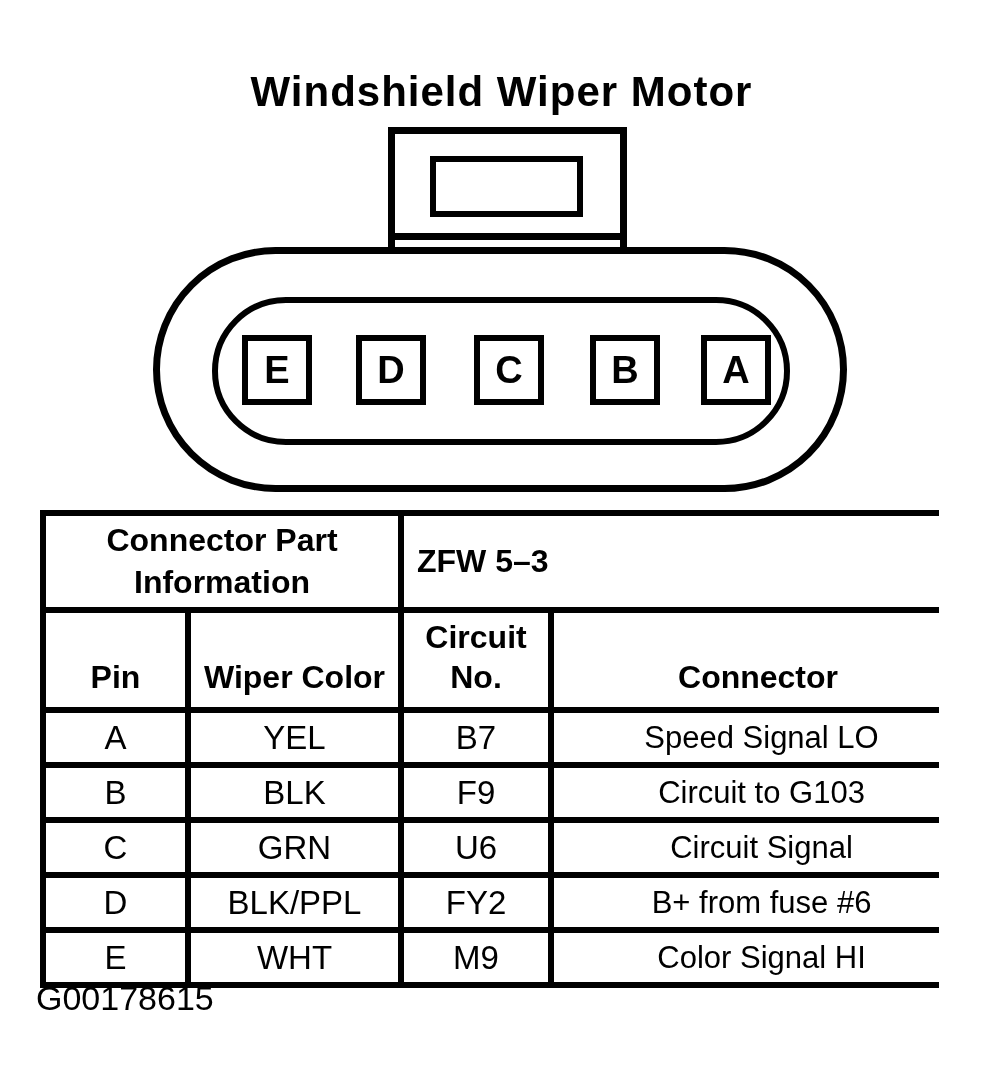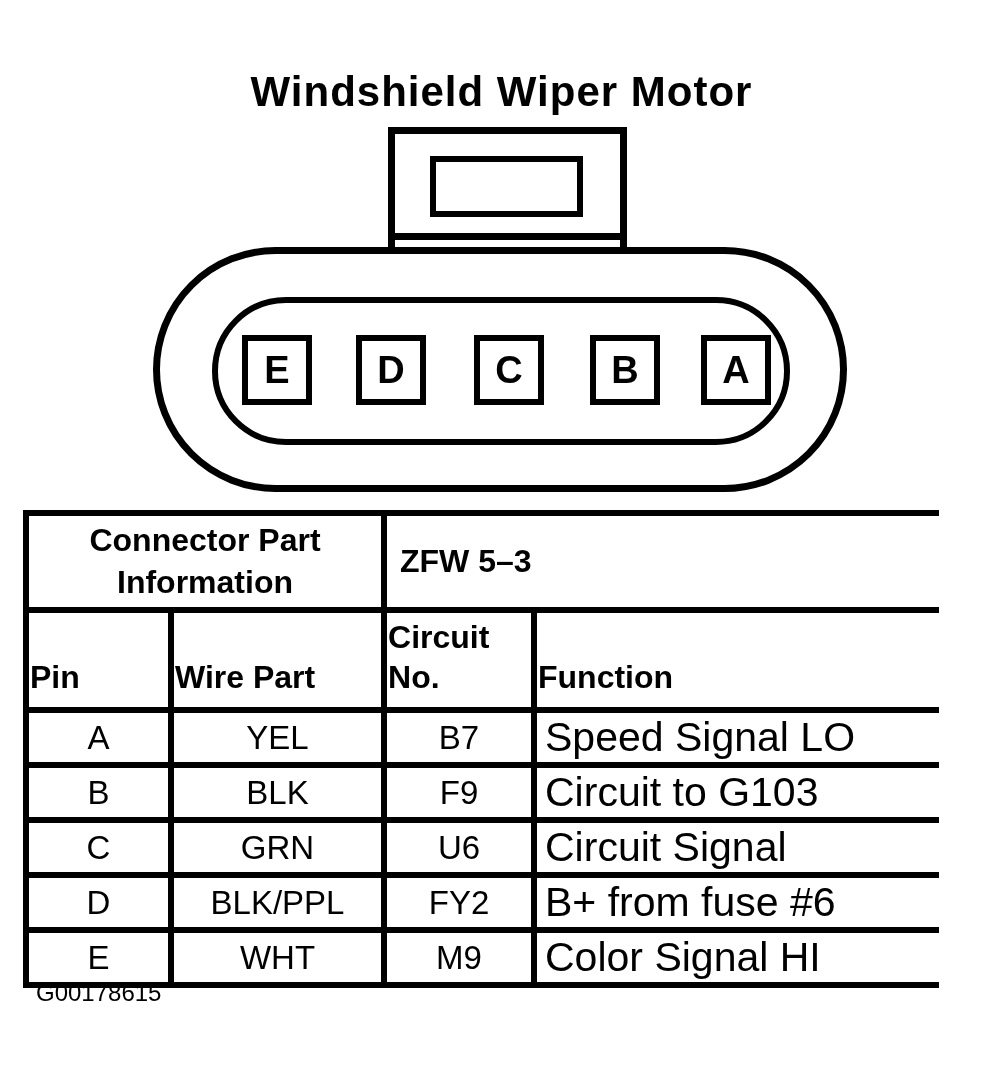--- a/index.html
+++ b/index.html
@@ -97,7 +97,7 @@
   
   table.conn-table {
     position: absolute;
-    left: 23px;
+    left: 40px;
     top: 510px;
     width: 922px;
     border-collapse: collapse;

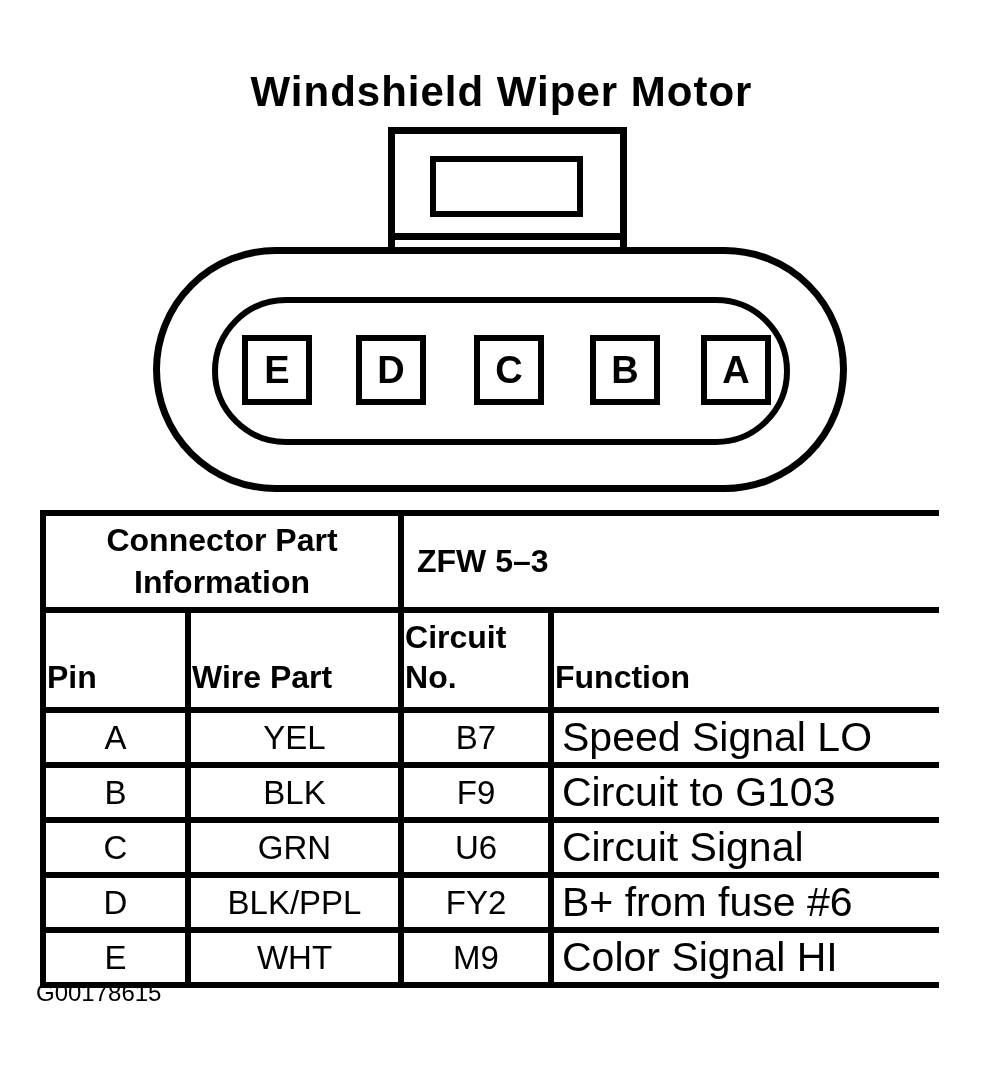--- a/index.html
+++ b/index.html
@@ -124,6 +124,7 @@
     padding-left: 13px;
   }
   .col-hdr {
+    text-align: center;
     vertical-align: bottom;
     padding-bottom: 10px;
     line-height: 1.25;

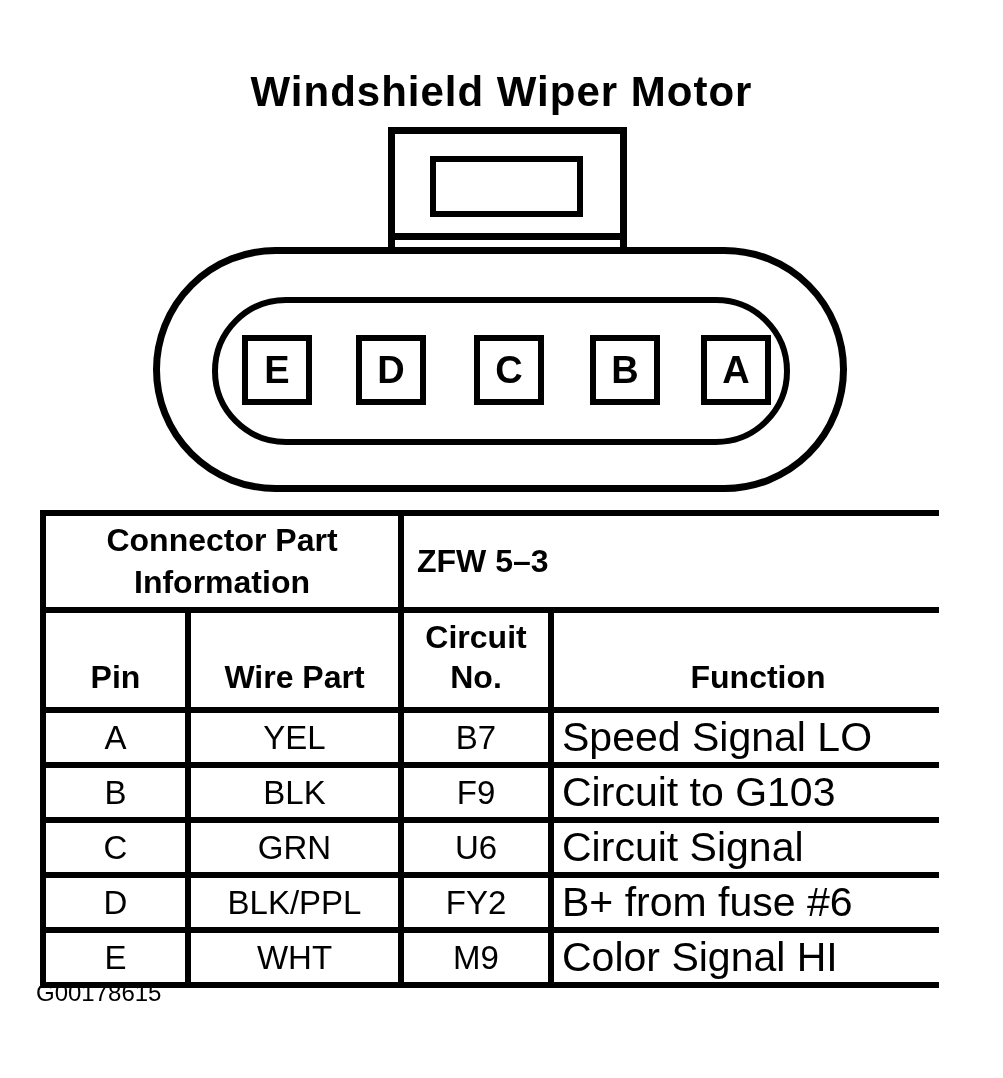--- a/index.html
+++ b/index.html
@@ -191,7 +191,7 @@
     </tr>
     <tr style="height:100px">
       <td class="hdr col-hdr">Pin</td>
-      <td class="hdr col-hdr">Wire Part</td>
+      <td class="hdr col-hdr">Wiper Color</td>
       <td class="hdr col-hdr">Circuit No.</td>
       <td class="hdr col-hdr">Function</td>
     </tr>

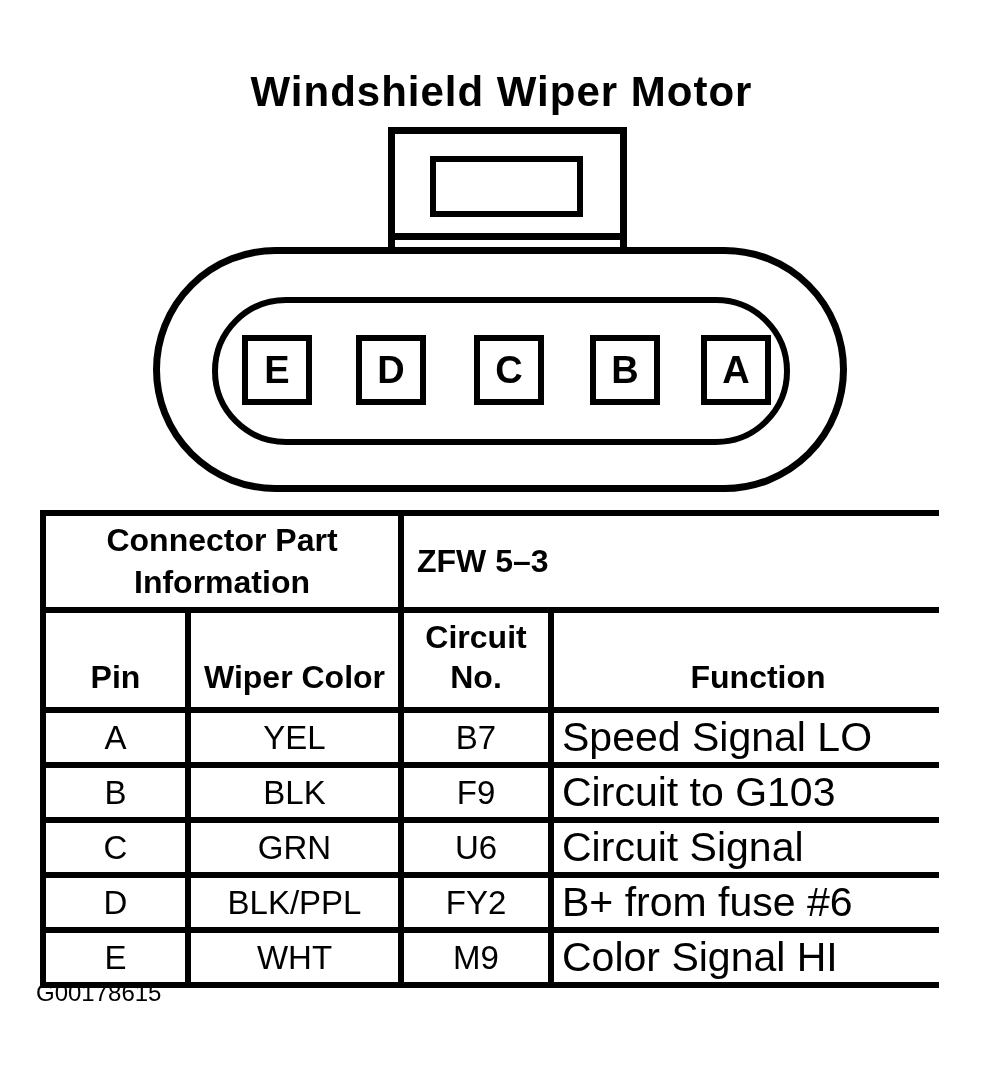--- a/index.html
+++ b/index.html
@@ -193,7 +193,7 @@
       <td class="hdr col-hdr">Pin</td>
       <td class="hdr col-hdr">Wiper Color</td>
       <td class="hdr col-hdr">Circuit No.</td>
-      <td class="hdr col-hdr">Function</td>
+      <td class="hdr col-hdr">Connector</td>
     </tr>
     <tr style="height:55px">
       <td class="data-cell">A</td>

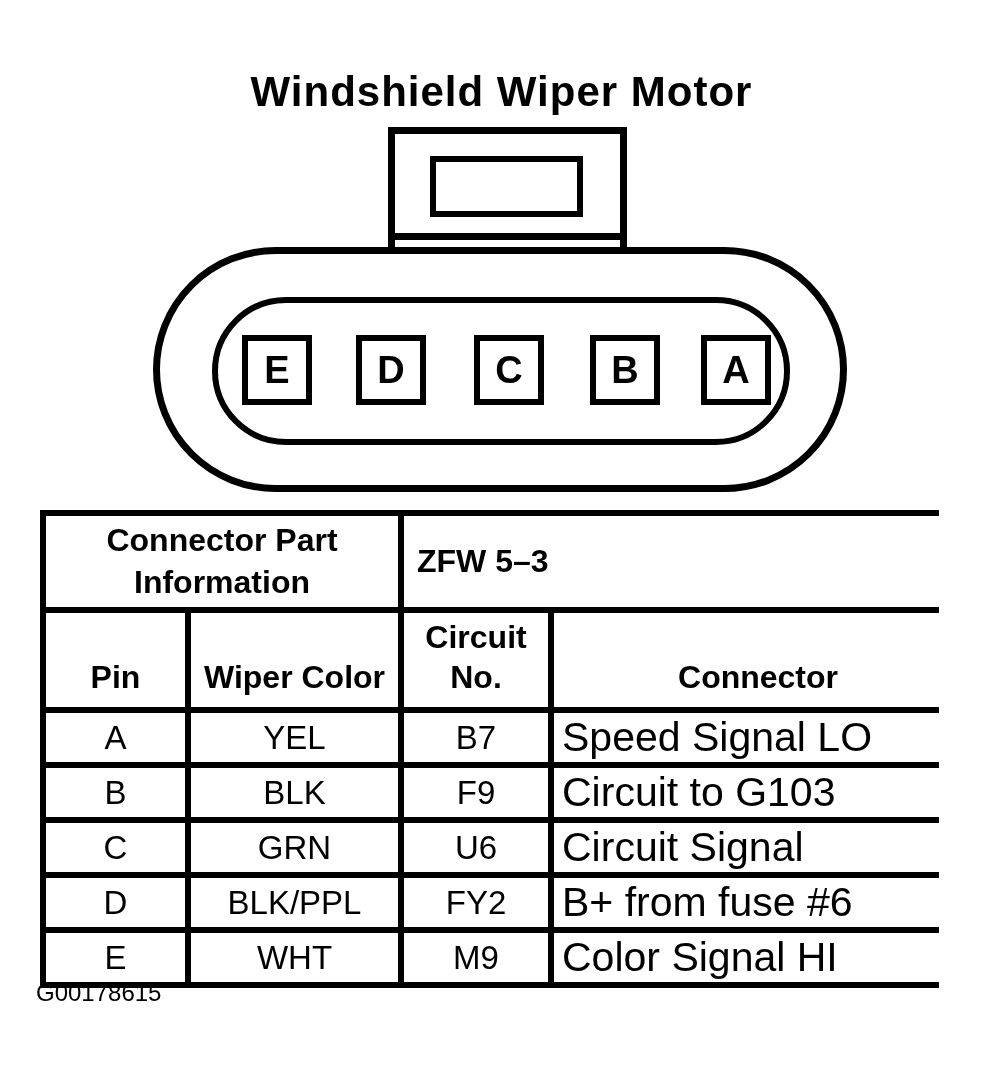--- a/index.html
+++ b/index.html
@@ -135,8 +135,8 @@
     vertical-align: middle;
   }
   .func-cell {
-    font-size: 41px;
-    text-align: left;
+    font-size: 31px;
+    text-align: center;
     vertical-align: middle;
     padding-left: 8px;
   }

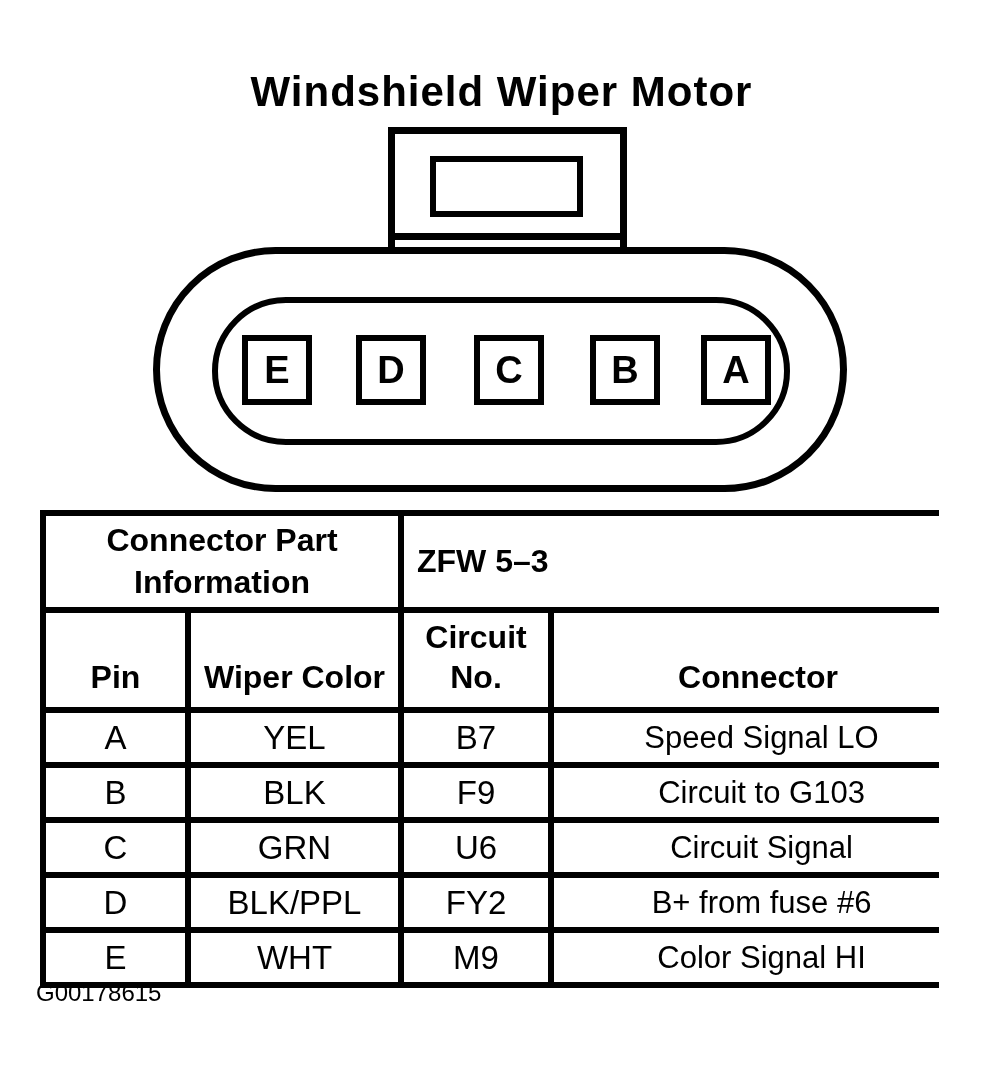--- a/index.html
+++ b/index.html
@@ -144,7 +144,7 @@
     position: absolute;
     left: 36px;
     top: 979px;
-    font-size: 24px;
+    font-size: 34px;
   }
 </style>
 </head>

